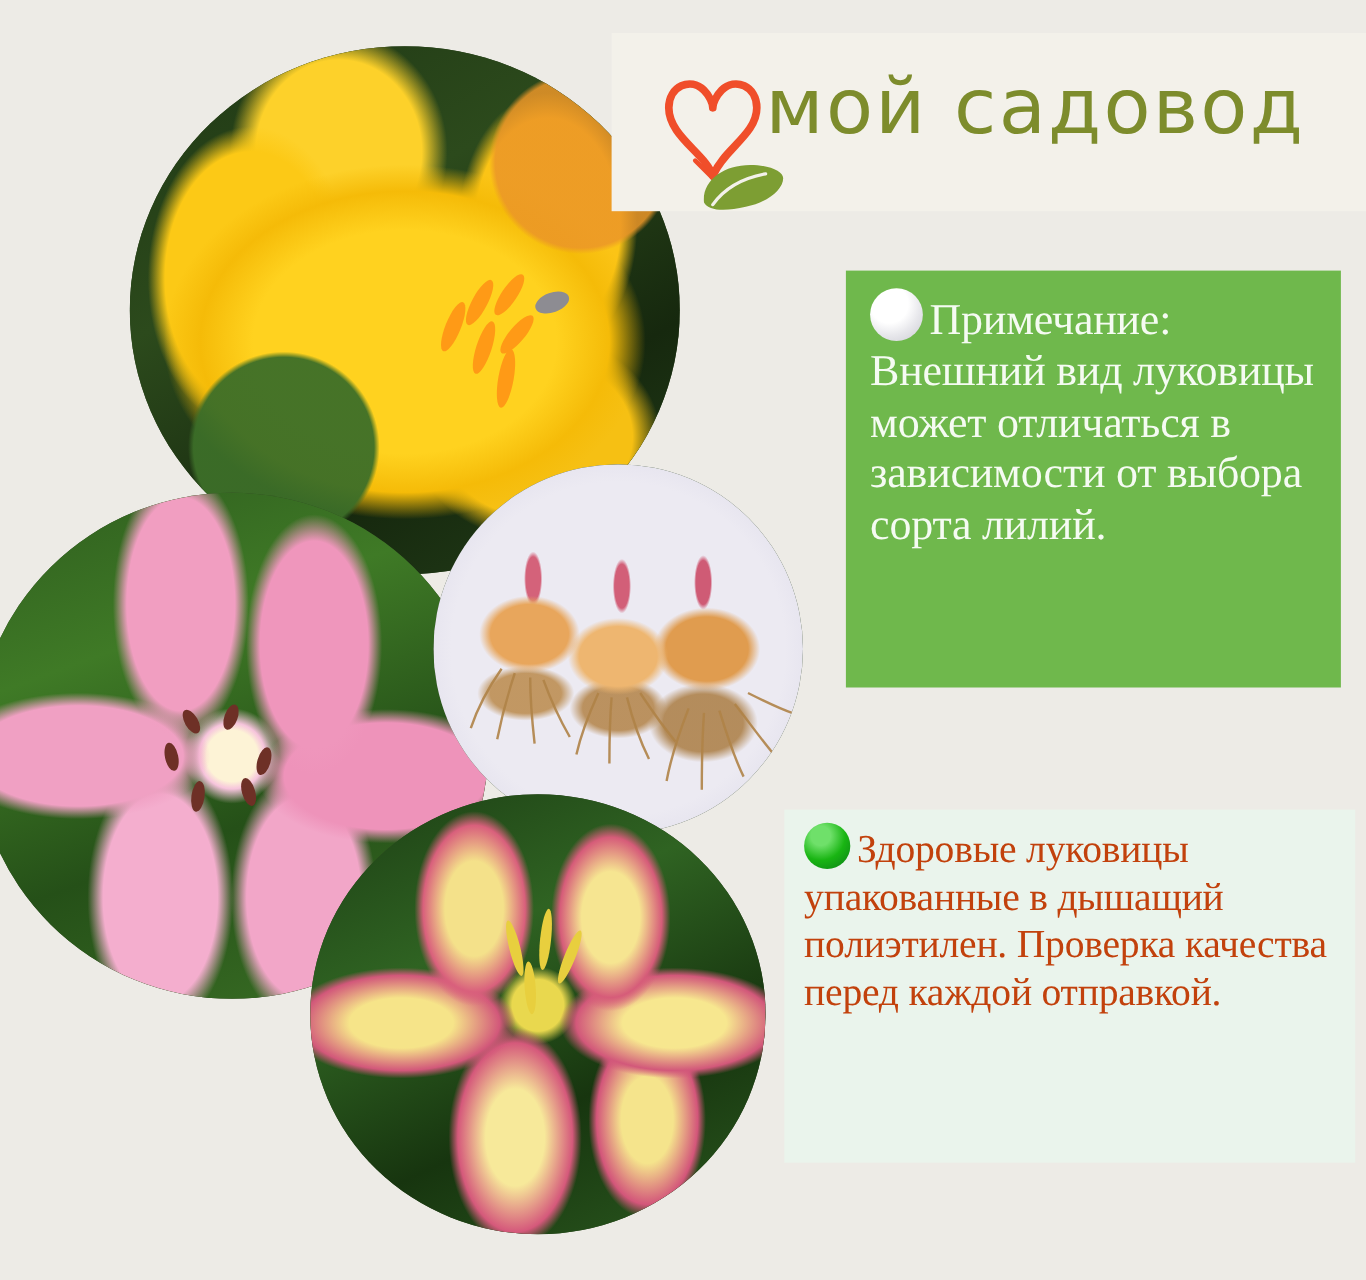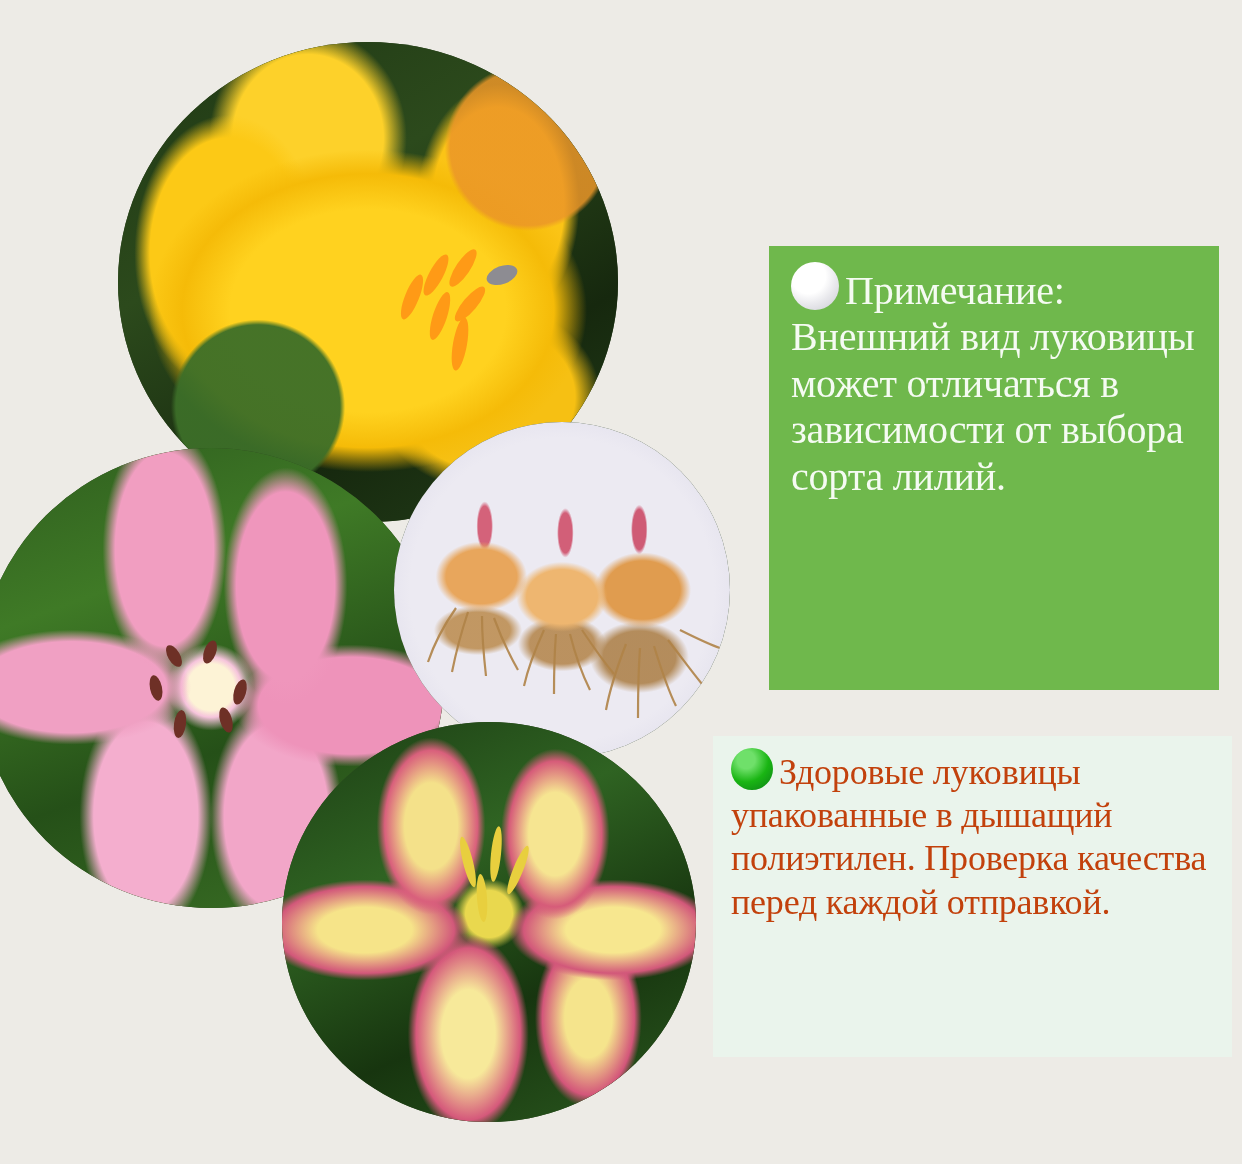--- a/index.html
+++ b/index.html
@@ -259,6 +259,20 @@
     </div>
   </div>
 
+  <div class="logo-band">
+    <div class="logo-inner">
+      <svg class="heart-icon" viewBox="0 0 92 100">
+        <path d="M46 94 C40 74 6 58 6 32 C6 12 26 4 38 16 C43 21 46 28 46 32
+                 C46 28 49 21 54 16 C66 4 86 12 86 32 C86 56 56 70 47 92" fill="none" stroke="#f04e2a" stroke-width="7" stroke-linecap="round" stroke-linejoin="round"></path>
+        <path d="M30 80 L48 98" fill="none" stroke="#f04e2a" stroke-width="4" stroke-linecap="round"></path>
+      </svg>
+      <svg class="leaf-icon" viewBox="0 0 80 56">
+        <path d="M6 44 C4 24 24 10 48 10 C66 10 78 16 78 22 C78 32 64 44 44 48 C26 52 10 52 6 44 Z" fill="#7d9e33"></path>
+        <path d="M14 46 C24 32 40 22 62 18" fill="none" stroke="#f3f1ea" stroke-width="3" stroke-linecap="round"></path>
+      </svg>
+      <div class="logo-word">мой садовод</div>
+    </div>
+  </div>
 
   <div class="note-green">
     <p class="note-text">

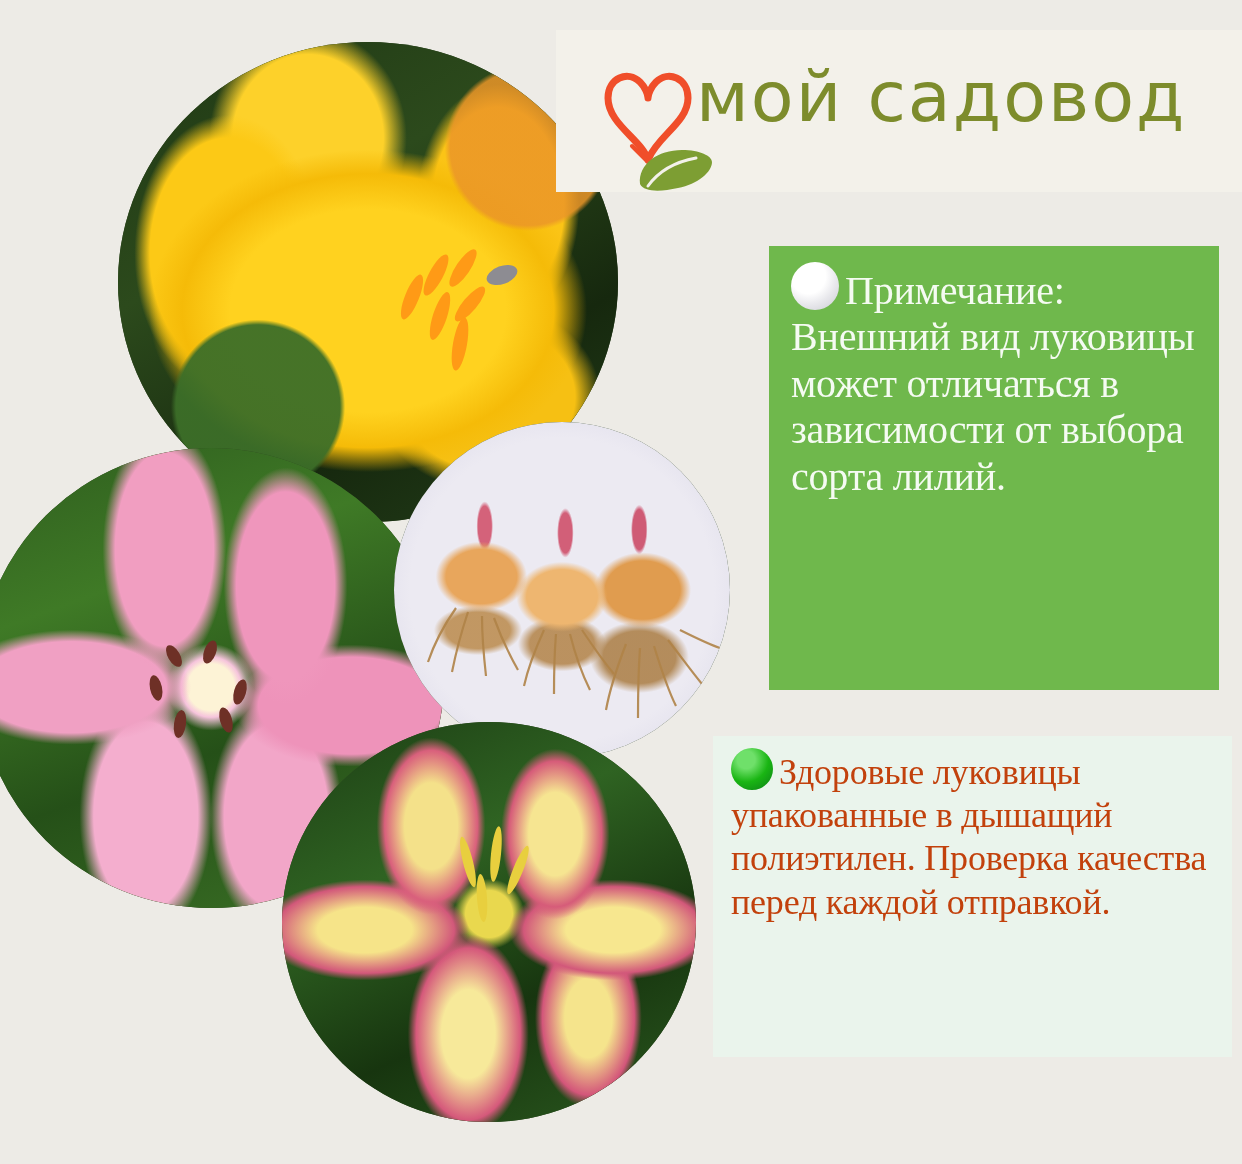--- a/index.html
+++ b/index.html
@@ -138,7 +138,7 @@
     left: 769px;
     top: 246px;
     width: 450px;
-    height: 444px;
+    height: 379px;
     background: #6fb84c;
     z-index: 8;
     box-sizing: border-box;

